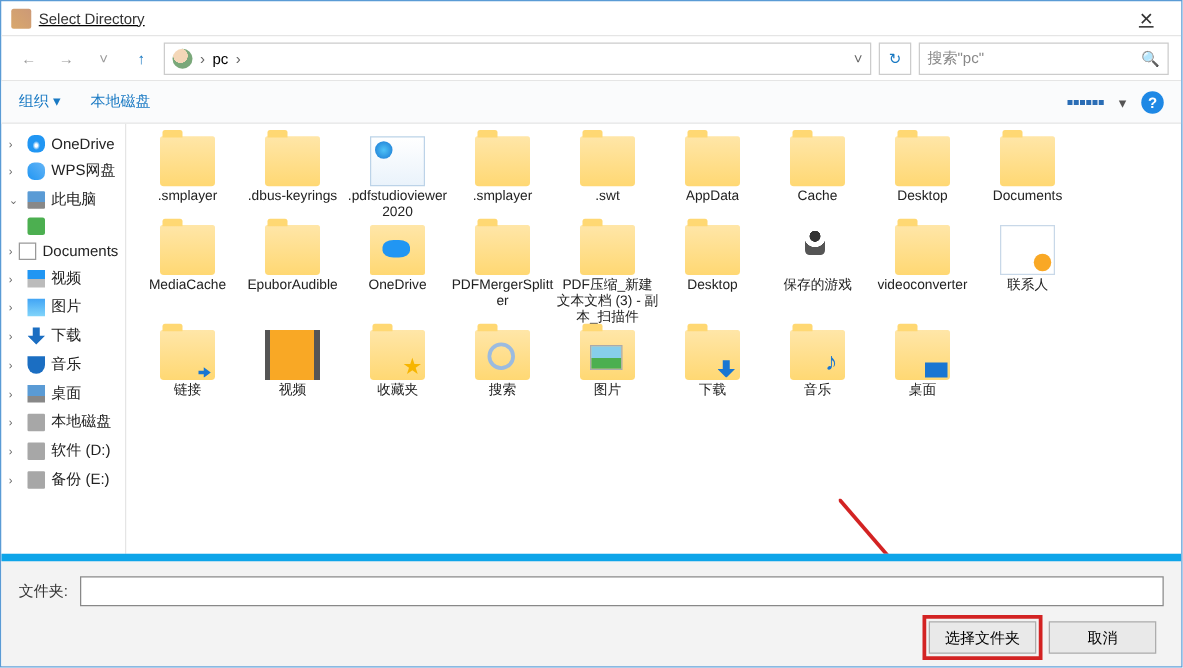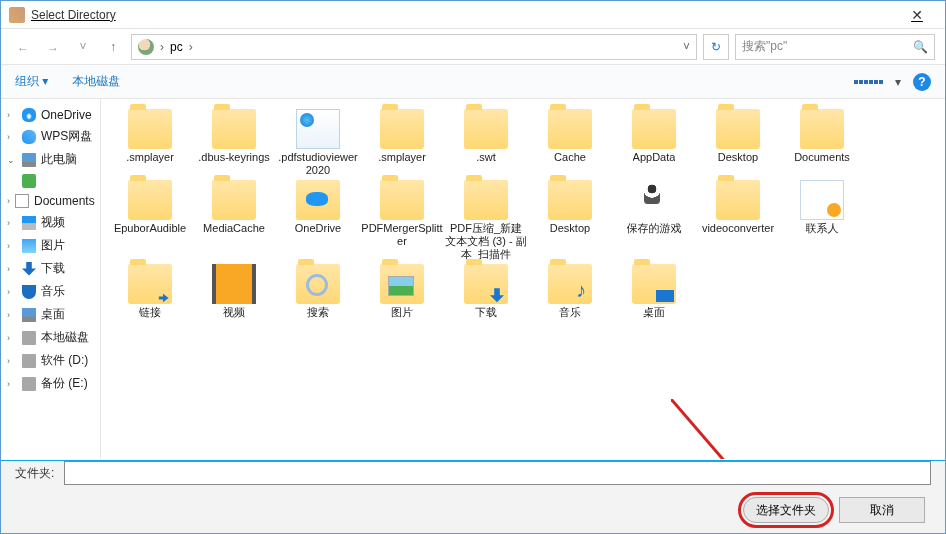--- a/index.html
+++ b/index.html
@@ -229,11 +229,11 @@
       </div>
       <div class="item">
         <div class="fico f-folder"></div>
+        <div class="lbl">AppData</div>
+      </div>
+      <div class="item">
+        <div class="fico f-folder"></div>
         <div class="lbl">Cache</div>
-      </div>
-      <div class="item">
-        <div class="fico f-folder"></div>
-        <div class="lbl">AppData</div>
       </div>
       <div class="item">
         <div class="fico f-folder"></div>

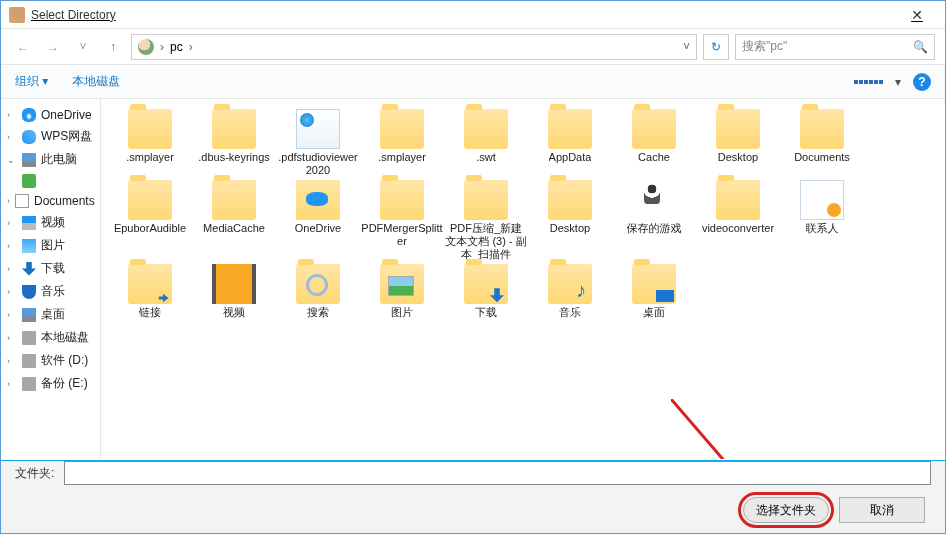--- a/index.html
+++ b/index.html
@@ -245,11 +245,11 @@
       </div>
       <div class="item">
         <div class="fico f-folder"></div>
+        <div class="lbl">MediaCache</div>
+      </div>
+      <div class="item">
+        <div class="fico f-folder"></div>
         <div class="lbl">EpuborAudible</div>
-      </div>
-      <div class="item">
-        <div class="fico f-folder"></div>
-        <div class="lbl">MediaCache</div>
       </div>
       <div class="item">
         <div class="fico f-one"></div>

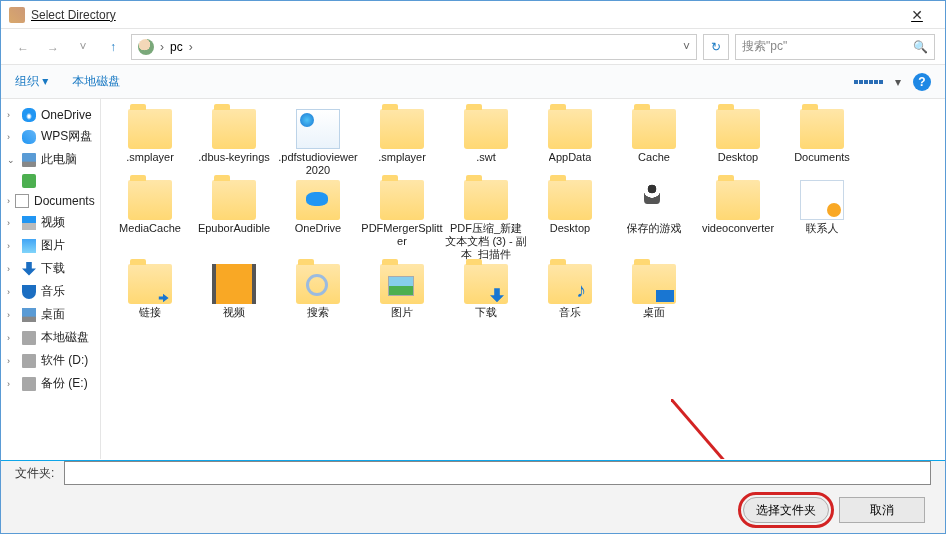--- a/index.html
+++ b/index.html
@@ -288,6 +288,10 @@
         <div class="lbl">视频</div>
       </div>
       <div class="item">
+        <div class="fico f-folder f-fav"></div>
+        <div class="lbl">收藏夹</div>
+      </div>
+      <div class="item">
         <div class="fico f-folder f-search"></div>
         <div class="lbl">搜索</div>
       </div>

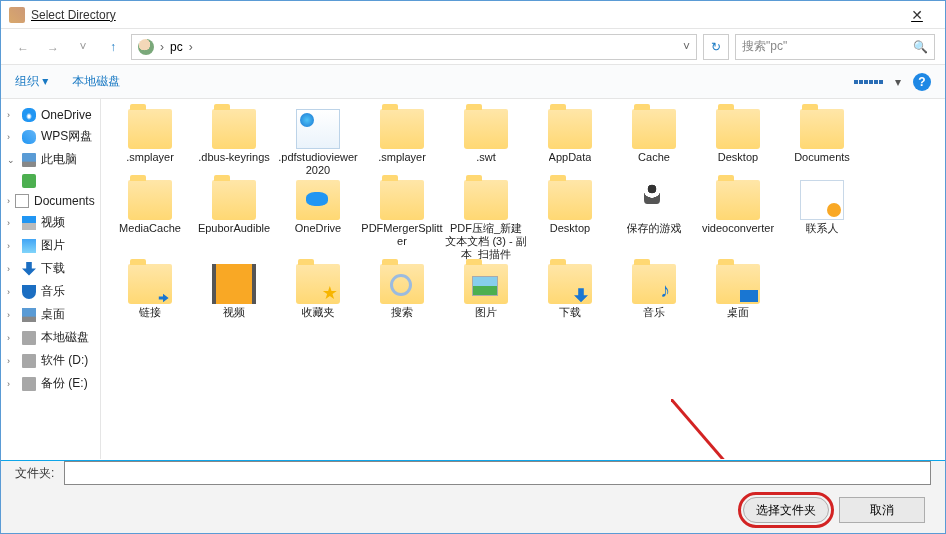--- a/index.html
+++ b/index.html
@@ -77,7 +77,7 @@
 .arrow { position:absolute; left:570px; top:300px; width:150px; height:160px; pointer-events:none; }
 
 
-.footer { position: absolute; bottom: 0; left: 0; right: 0; background:#f3f3f3; border-top:1px solid #0ea5e9; padding: 0 14px 10px; }
+.footer { position: absolute; bottom: 0; left: 0; right: 0; background:#f3f3f3; border-top:6px solid #0ea5e9; padding: 12px 14px 10px; }
 .frow1 { display:flex; align-items:center; gap:10px; margin-bottom:12px; }
 .frow1 label { color:#333; }
 .frow1 input { flex:1; height:24px; border:1px solid #888; padding:0 4px; }

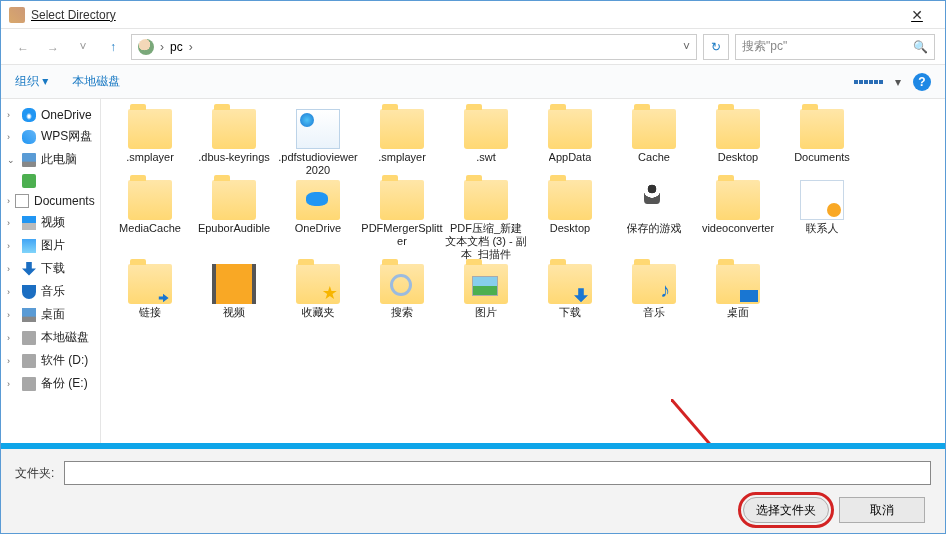--- a/index.html
+++ b/index.html
@@ -83,7 +83,7 @@
 .frow1 input { flex:1; height:24px; border:1px solid #888; padding:0 4px; }
 .frow2 { display:flex; justify-content:flex-end; gap:10px; padding-right: 6px; }
 .btn { min-width:86px; height:26px; border:1px solid #adadad; background:#e9e9e9; cursor:pointer; }
-.btn.primary-box { outline: 3px solid #d32323; outline-offset: 2px; border-radius: 13px; }
+.btn.primary-box { outline: 3px solid #d32323; outline-offset: 2px; }
 </style>
 </head>
 <body>

